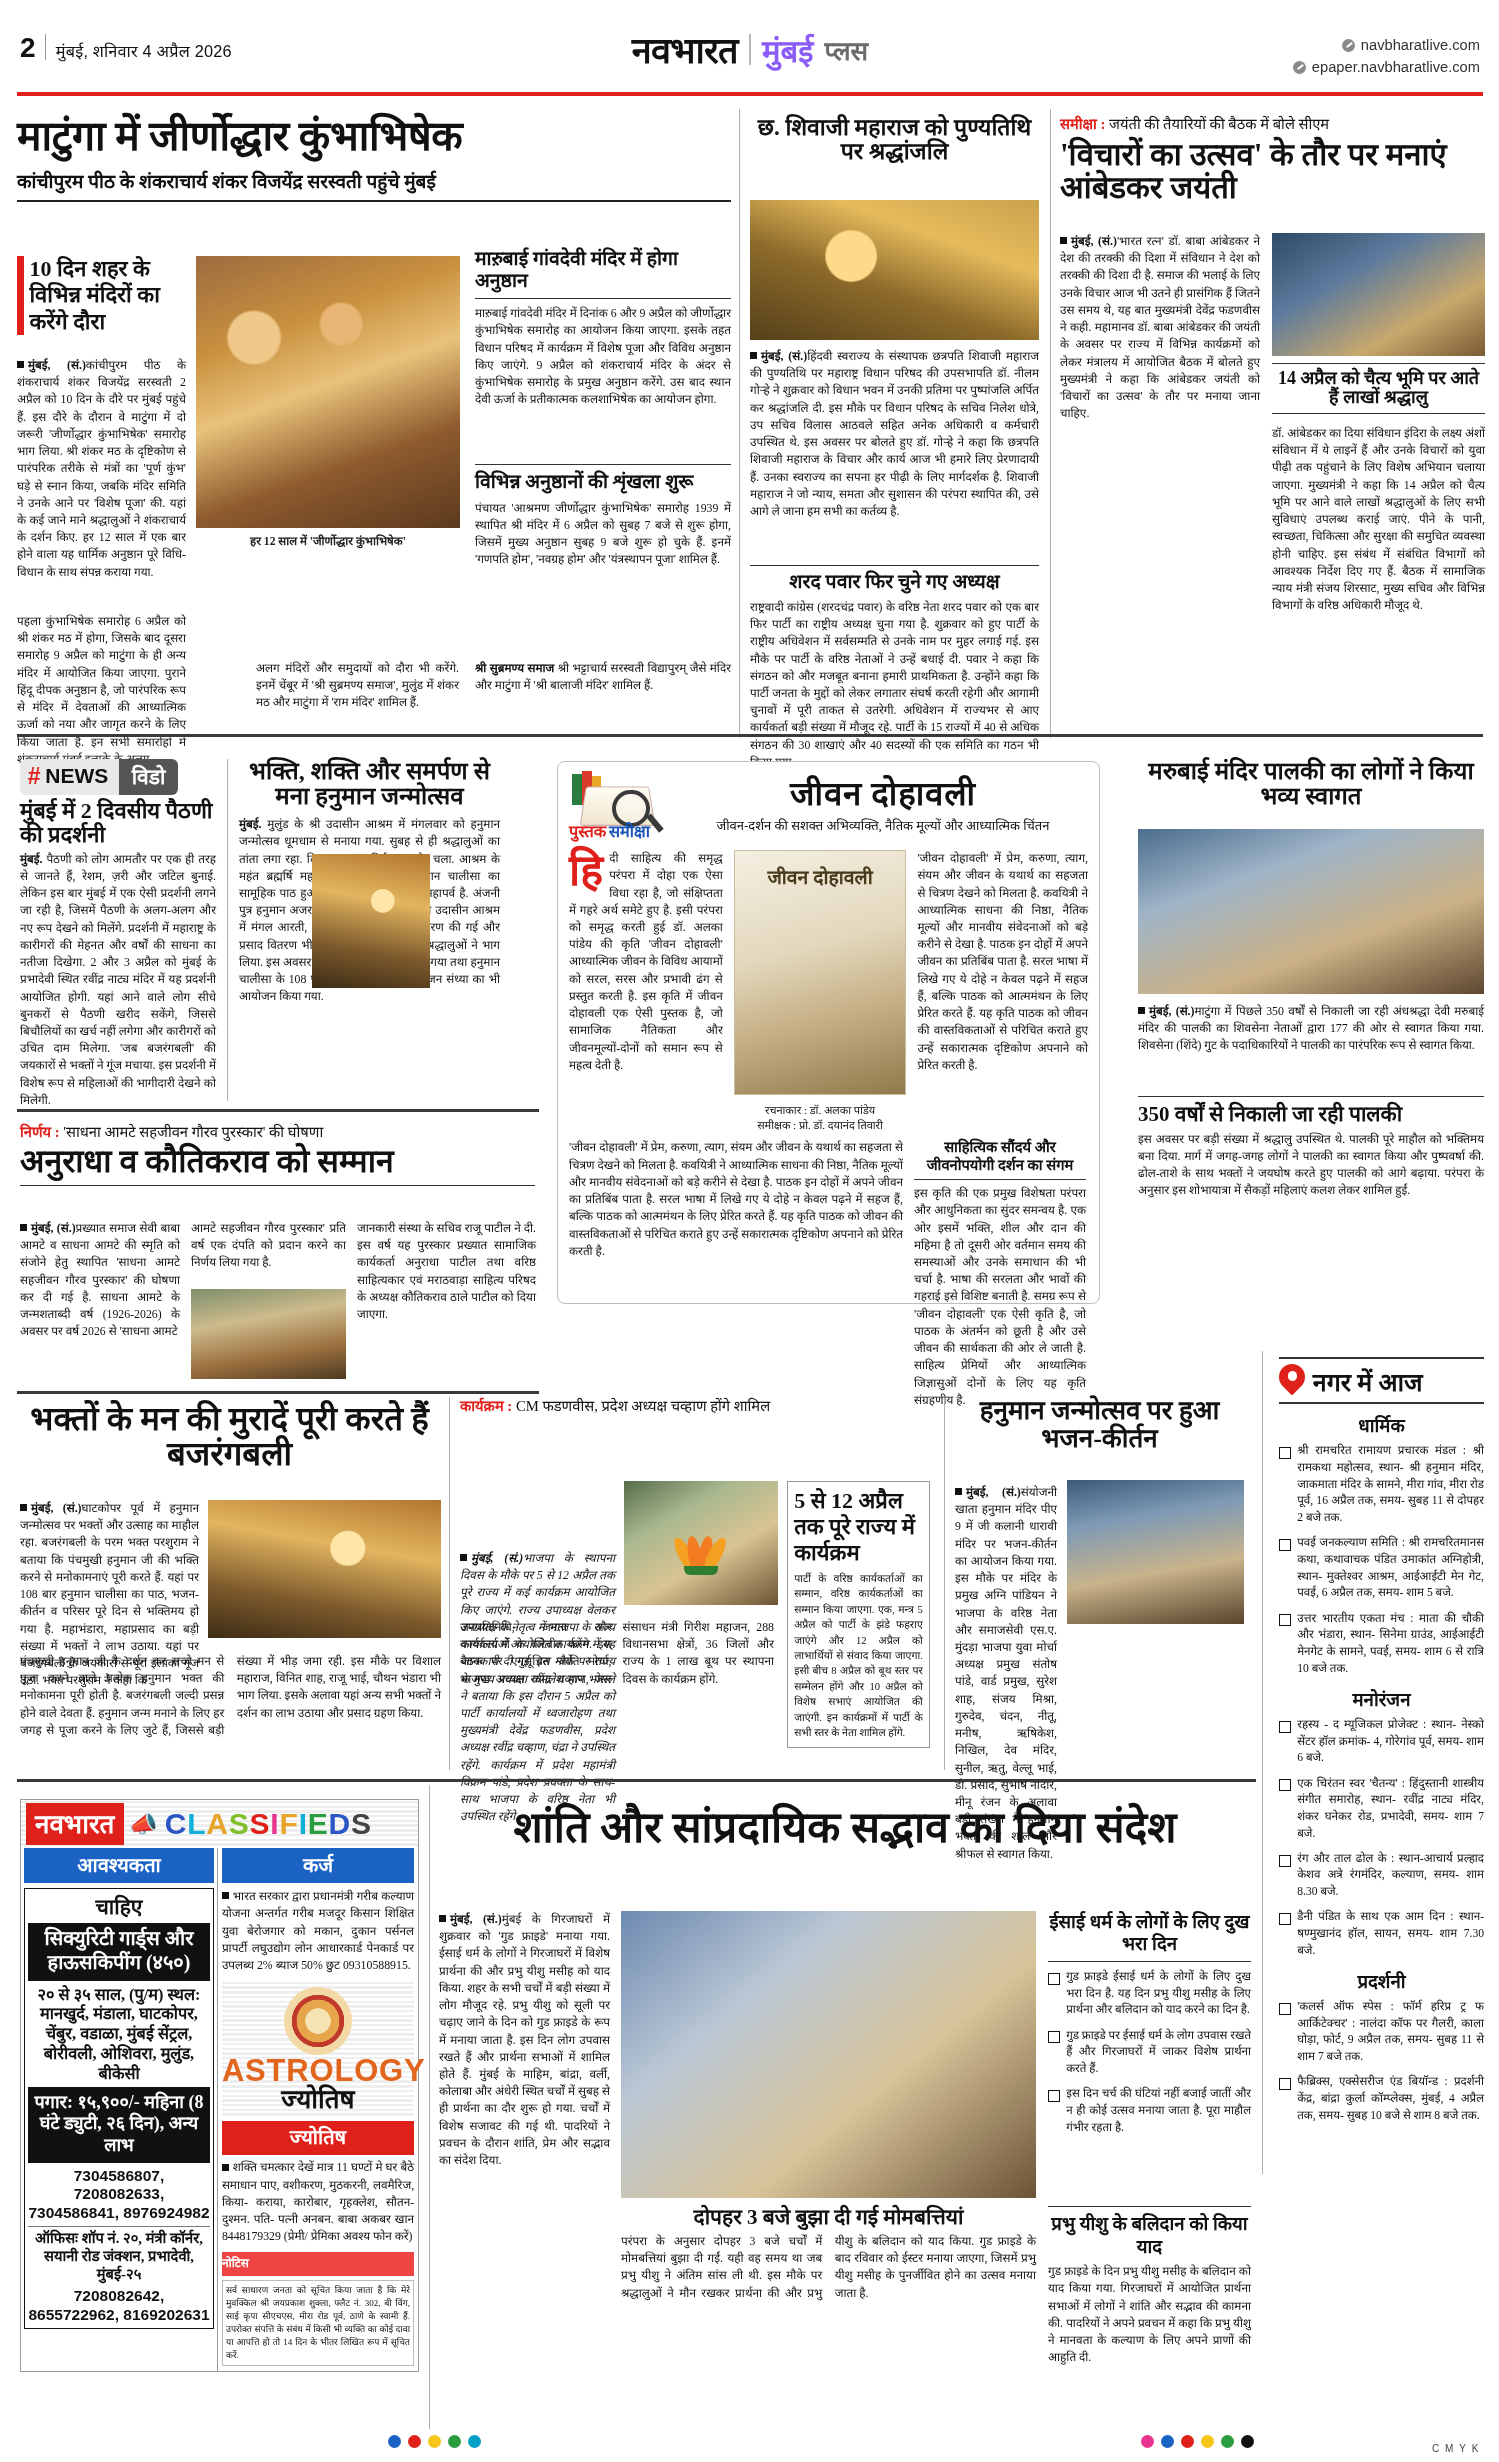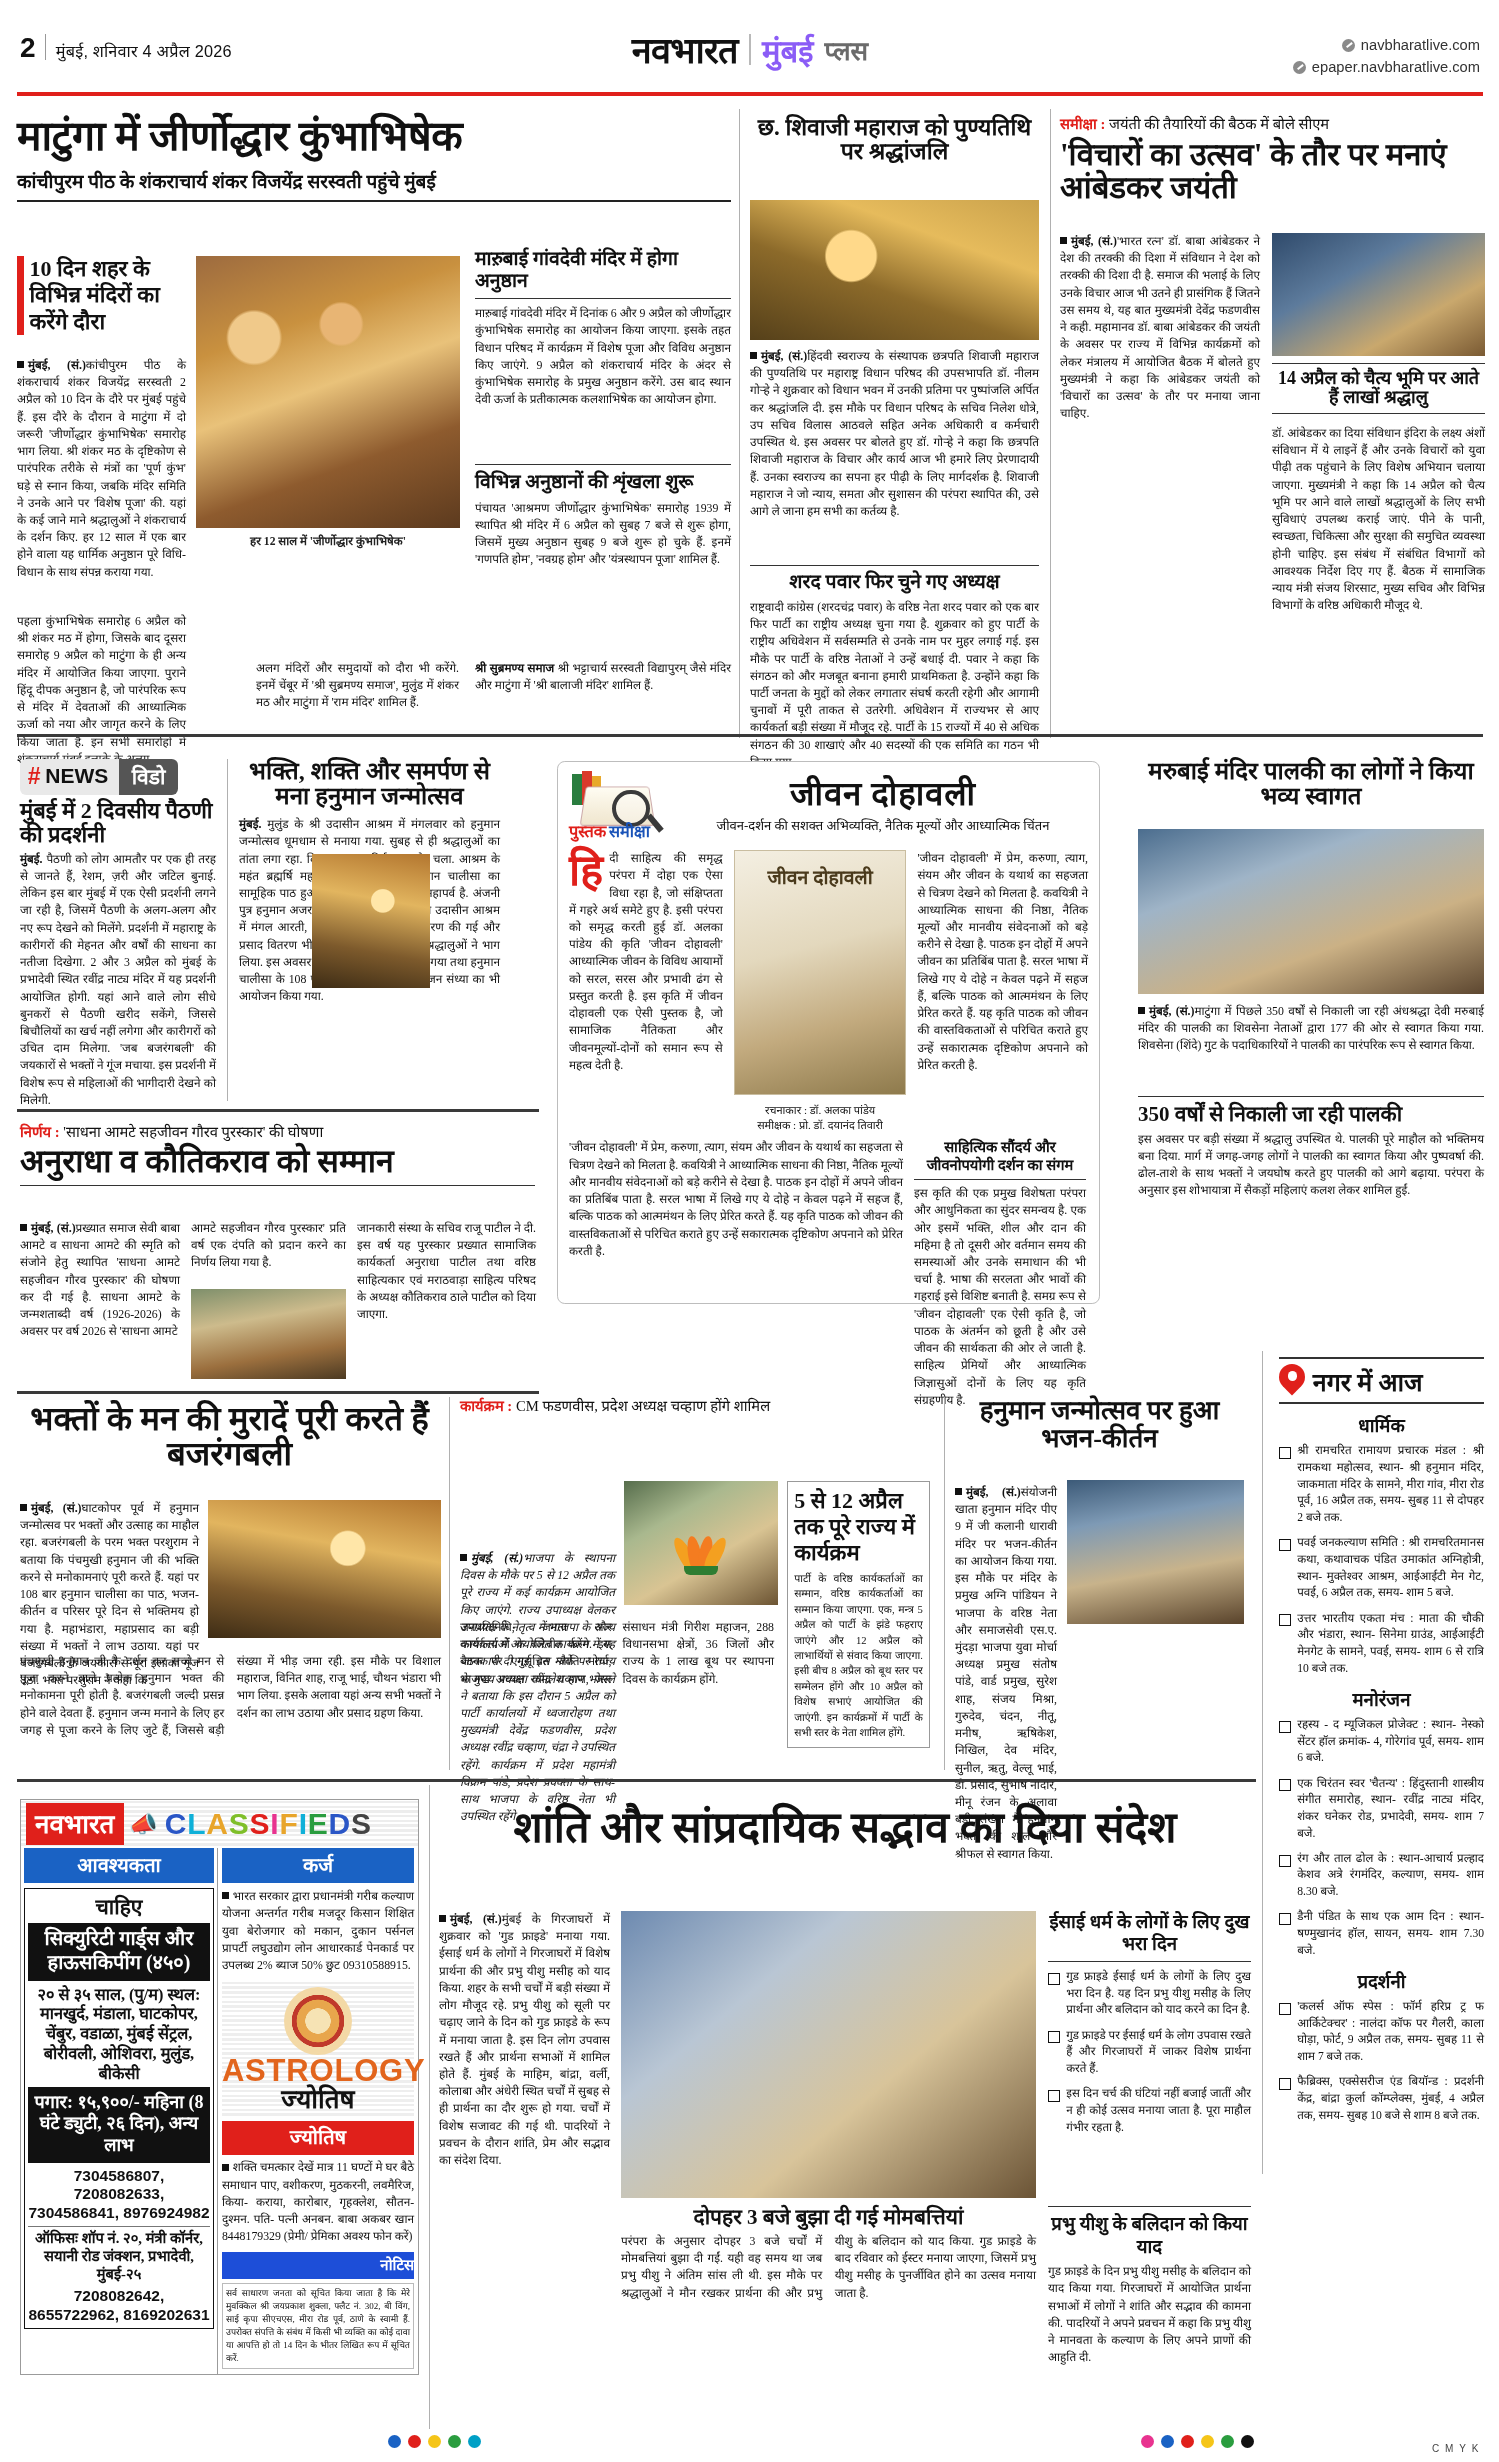--- a/index.html
+++ b/index.html
@@ -102,7 +102,7 @@
   .astro-word{font-family:"Liberation Sans",sans-serif;font-weight:bold;font-size:31px;color:#e2651d;letter-spacing:0.8px;line-height:1;}
   .astro-hi{font-weight:bold;font-size:26px;line-height:1.05;}
   .redbar{background:#e0201b;color:#fff;text-align:center;font-weight:bold;font-size:20px;padding:2.3px 0 4.7px;}
-  .olivebar{background:#1d4ed8;color:#fff;text-align:right;font-weight:bold;font-size:15px;padding:2.3px 0 4.7px;}
+  .olivebar{background:#ef4444;color:#fff;text-align:left;font-weight:bold;font-size:12px;padding:2.3px 0 4.7px;}
 
   
   .dots{position:absolute;display:flex;gap:7px;align-items:center;}

